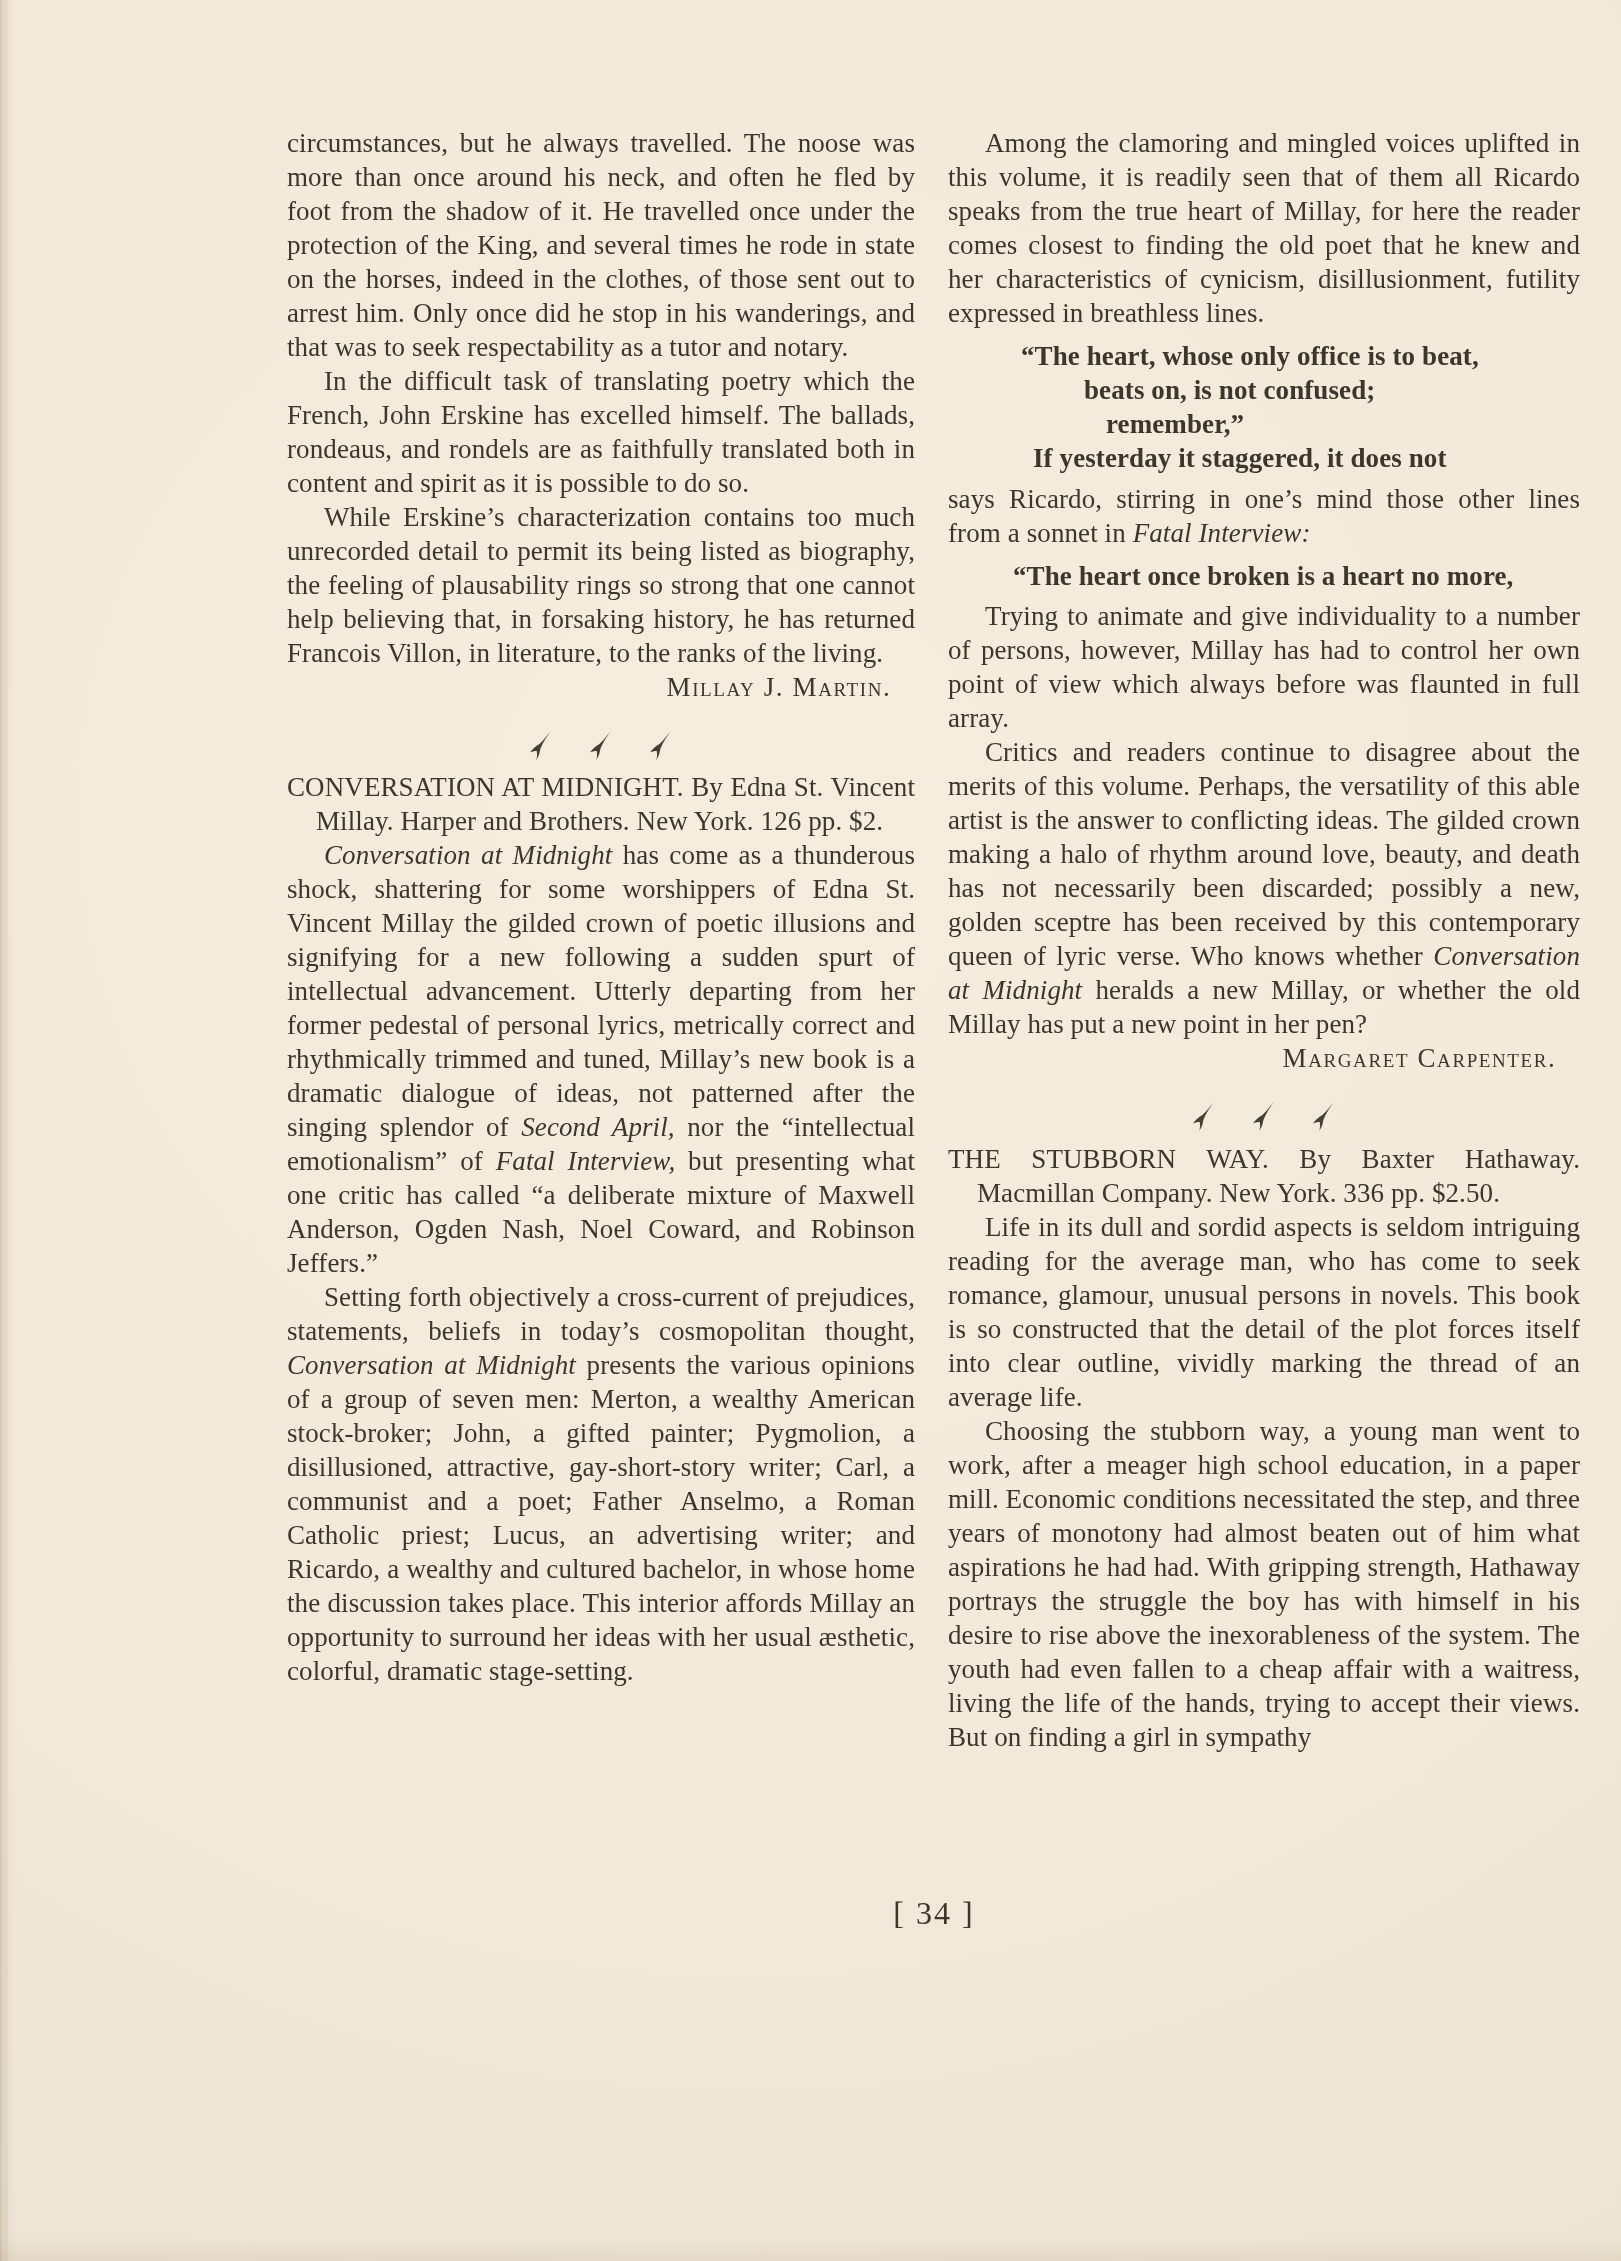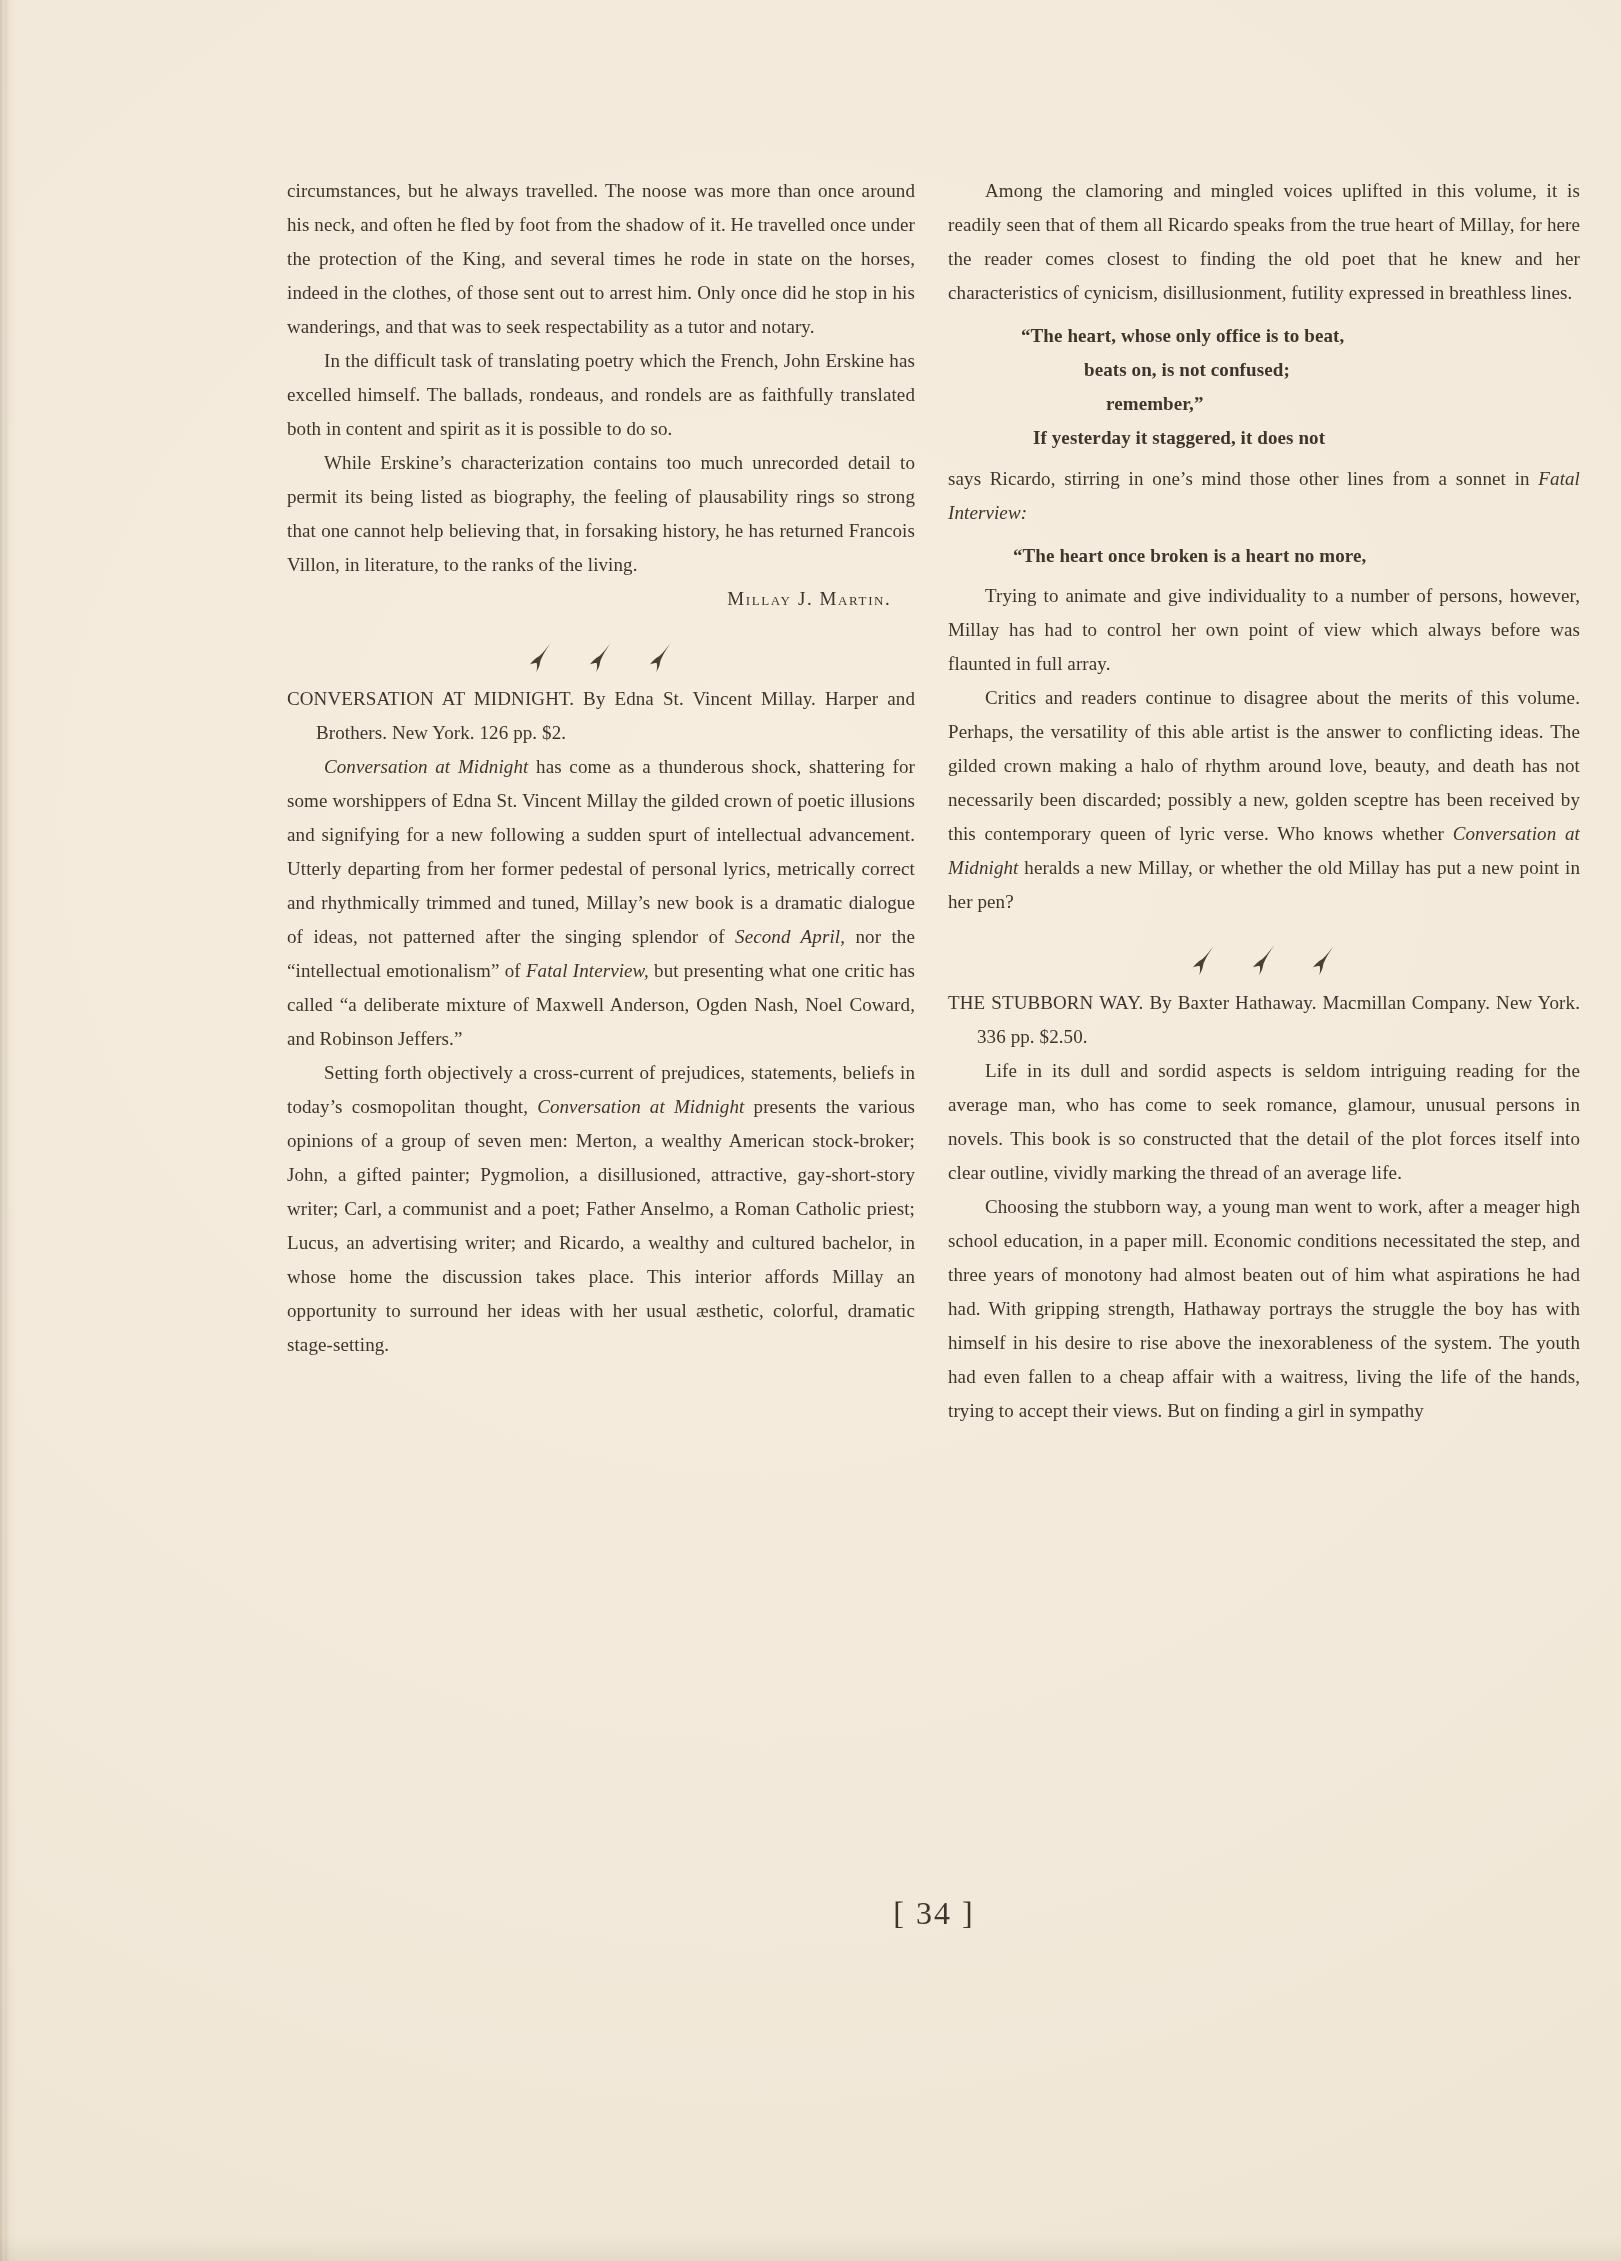--- a/index.html
+++ b/index.html
@@ -23,10 +23,9 @@
   }
   .col{
     position:absolute;top:126px;
-    font-size:19px;line-height:34px;color:#3e362c;
+    font-size:27px;line-height:34px;color:#3e362c;
     text-align:justify;
     letter-spacing:0.1px;
-    margin-top:48px;
   }
   #col-left{left:287px;width:628px;}
   #col-right{left:948px;width:632px;}

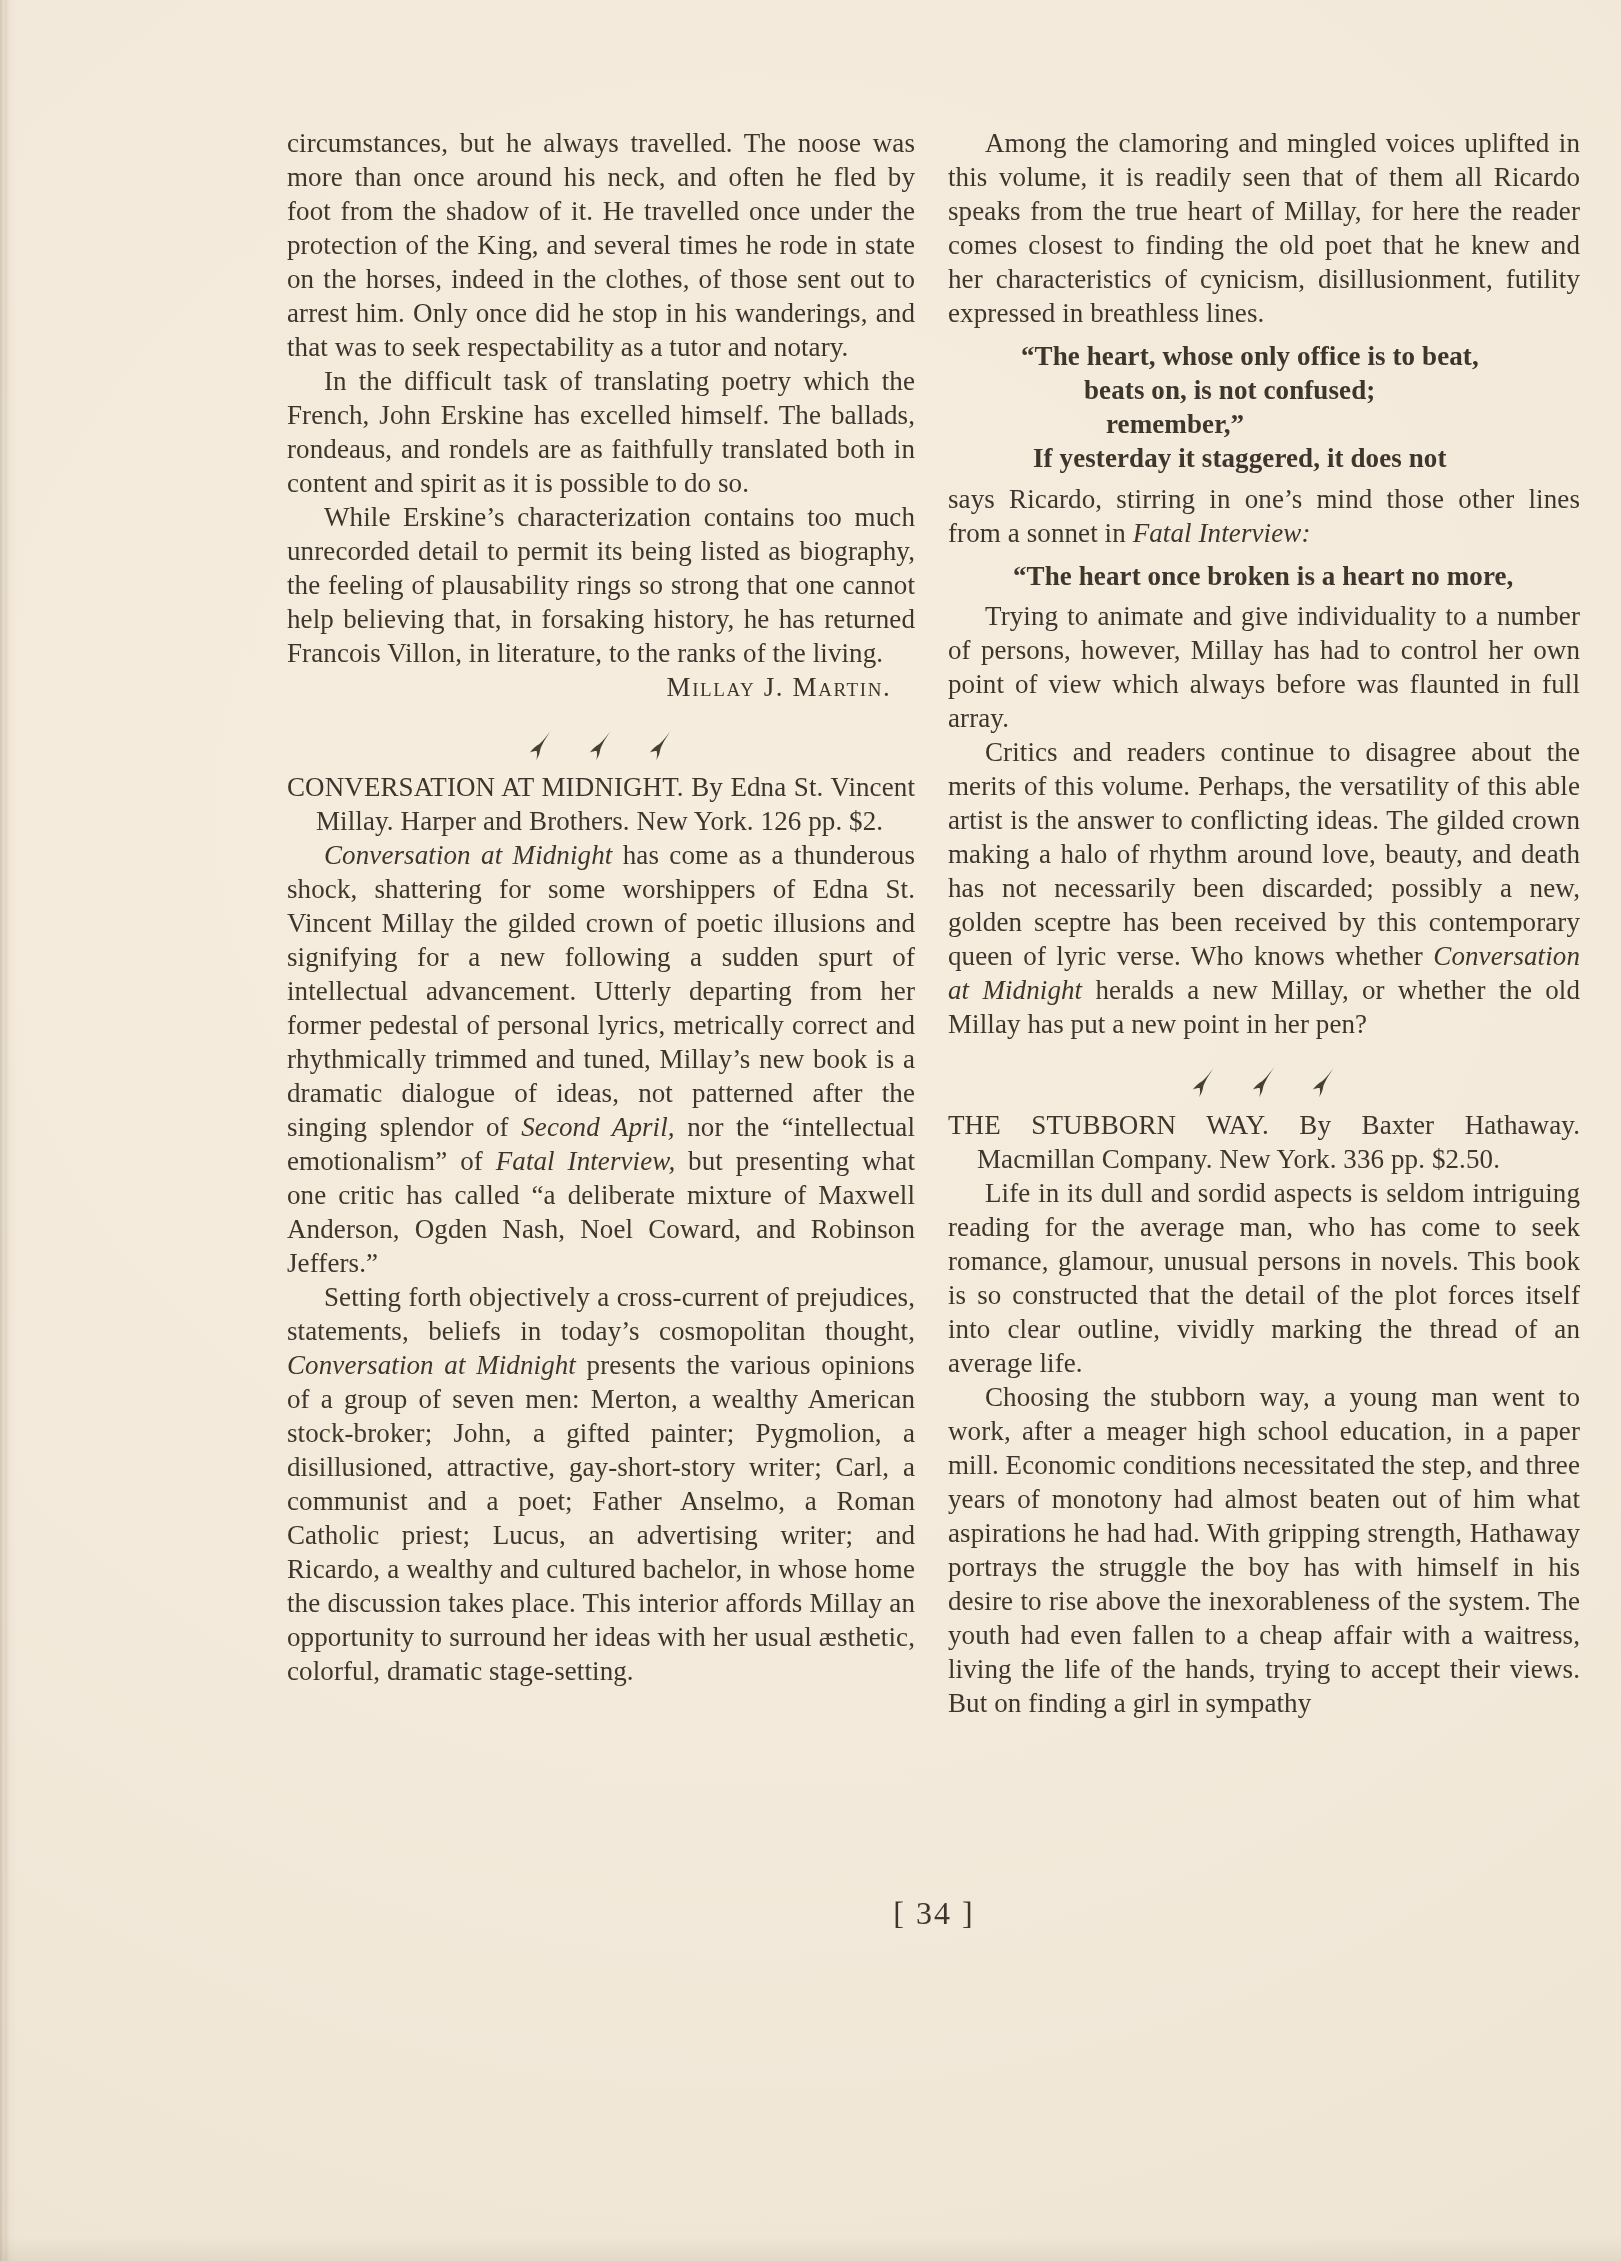--- a/index.html
+++ b/index.html
@@ -93,6 +93,7 @@
       </div>
       <p class="para ind"><span>Trying to animate and give individuality to a number of persons, however, Millay has had to control her own point of view which always before was flaunted in full array.</span></p>
       <p class="para ind"><span>Critics and readers continue to disagree about the merits of this volume.  Perhaps, the versatility of this able artist is the answer to conflicting ideas.  The gilded crown making a halo of rhythm around love, beauty, and death has not necessarily been discarded; possibly a new, golden sceptre has been received by this contemporary queen of lyric verse.  Who knows whether </span><span class="it">Conversation at Midnight</span><span> heralds a new Millay, or whether the old Millay has put a new point in her pen?</span></p>
+      <p class="byline">Margaret Carpenter.</p>
       <div class="orns"><span class="fleuron"><svg viewBox="0 0 26 36" xmlns="http://www.w3.org/2000/svg">
             <path fill="#47403400" d="M0 0h26v36H0z"></path>
             <path fill="#474034" d="M25 0 C18.5 8.8 14.2 13.8 10.8 16.6 C6.8 18.8 3.2 21.8 0 26.2 C3.2 24.9 5.9 24.3 8 24.5 C8.8 27.9 8.6 31.2 7.4 35 C9.9 31 11.5 27.3 11.9 23.8 C12.5 20.4 16 12.9 25 0 Z"></path>

